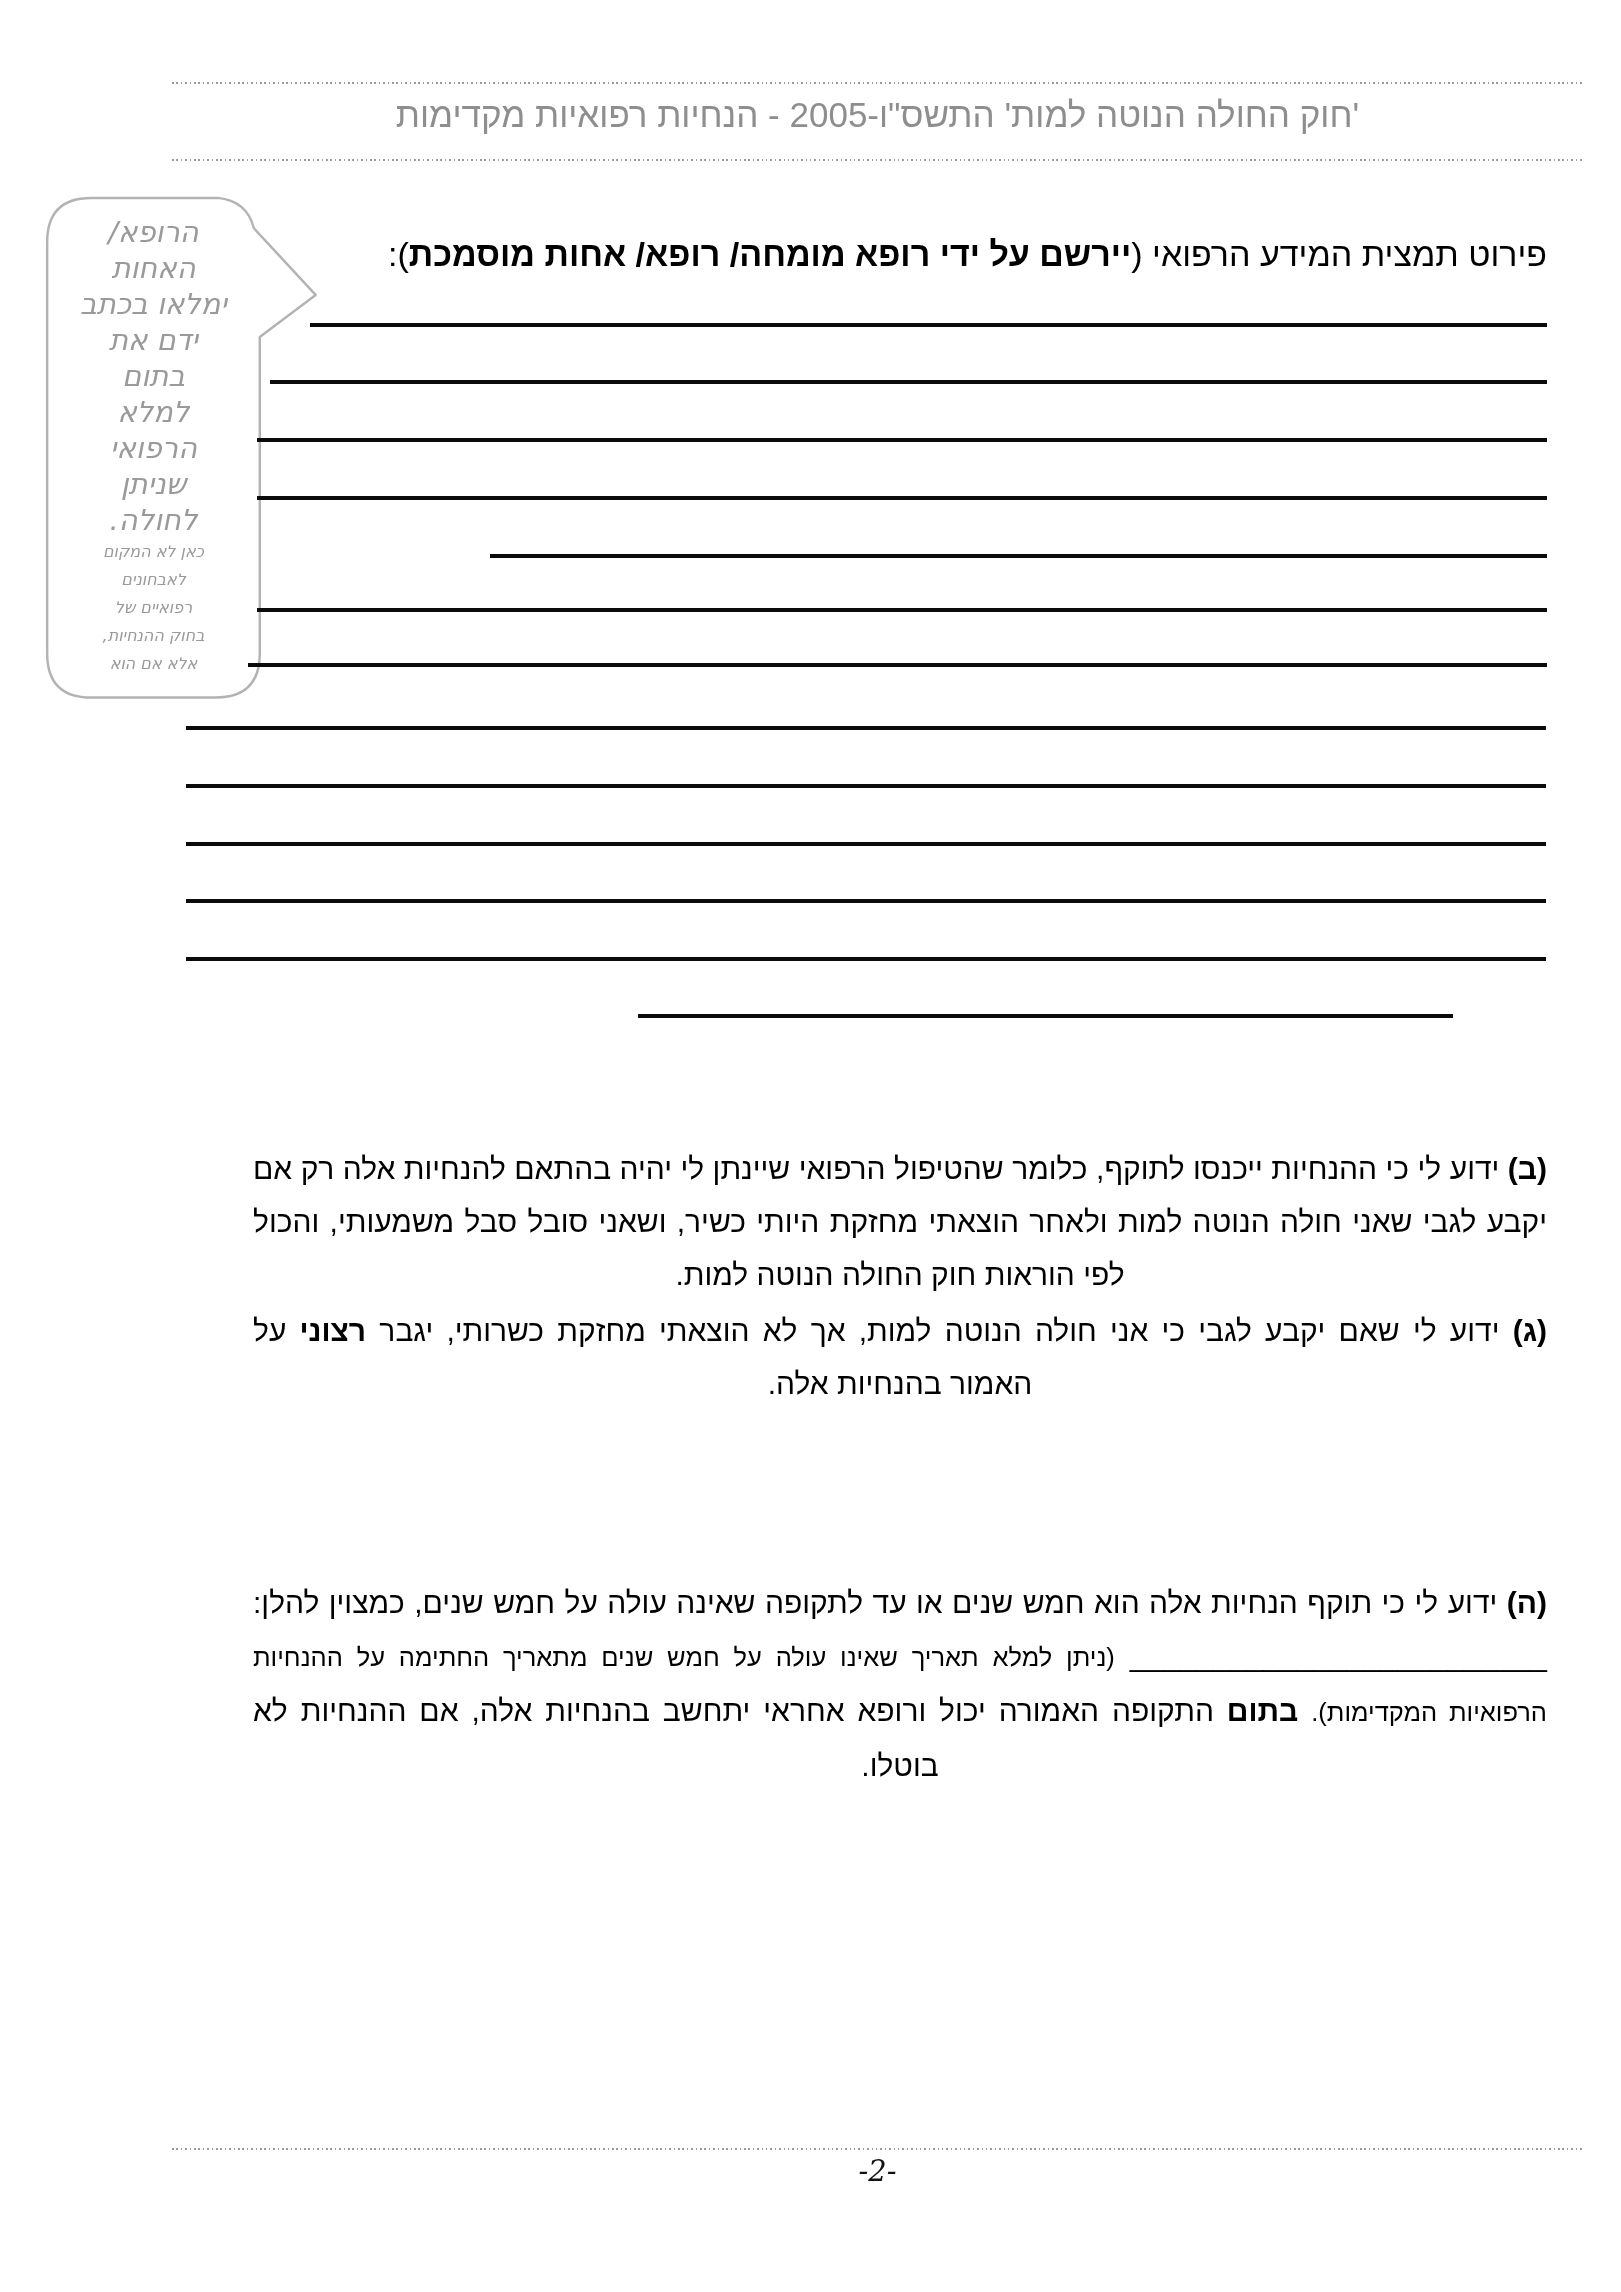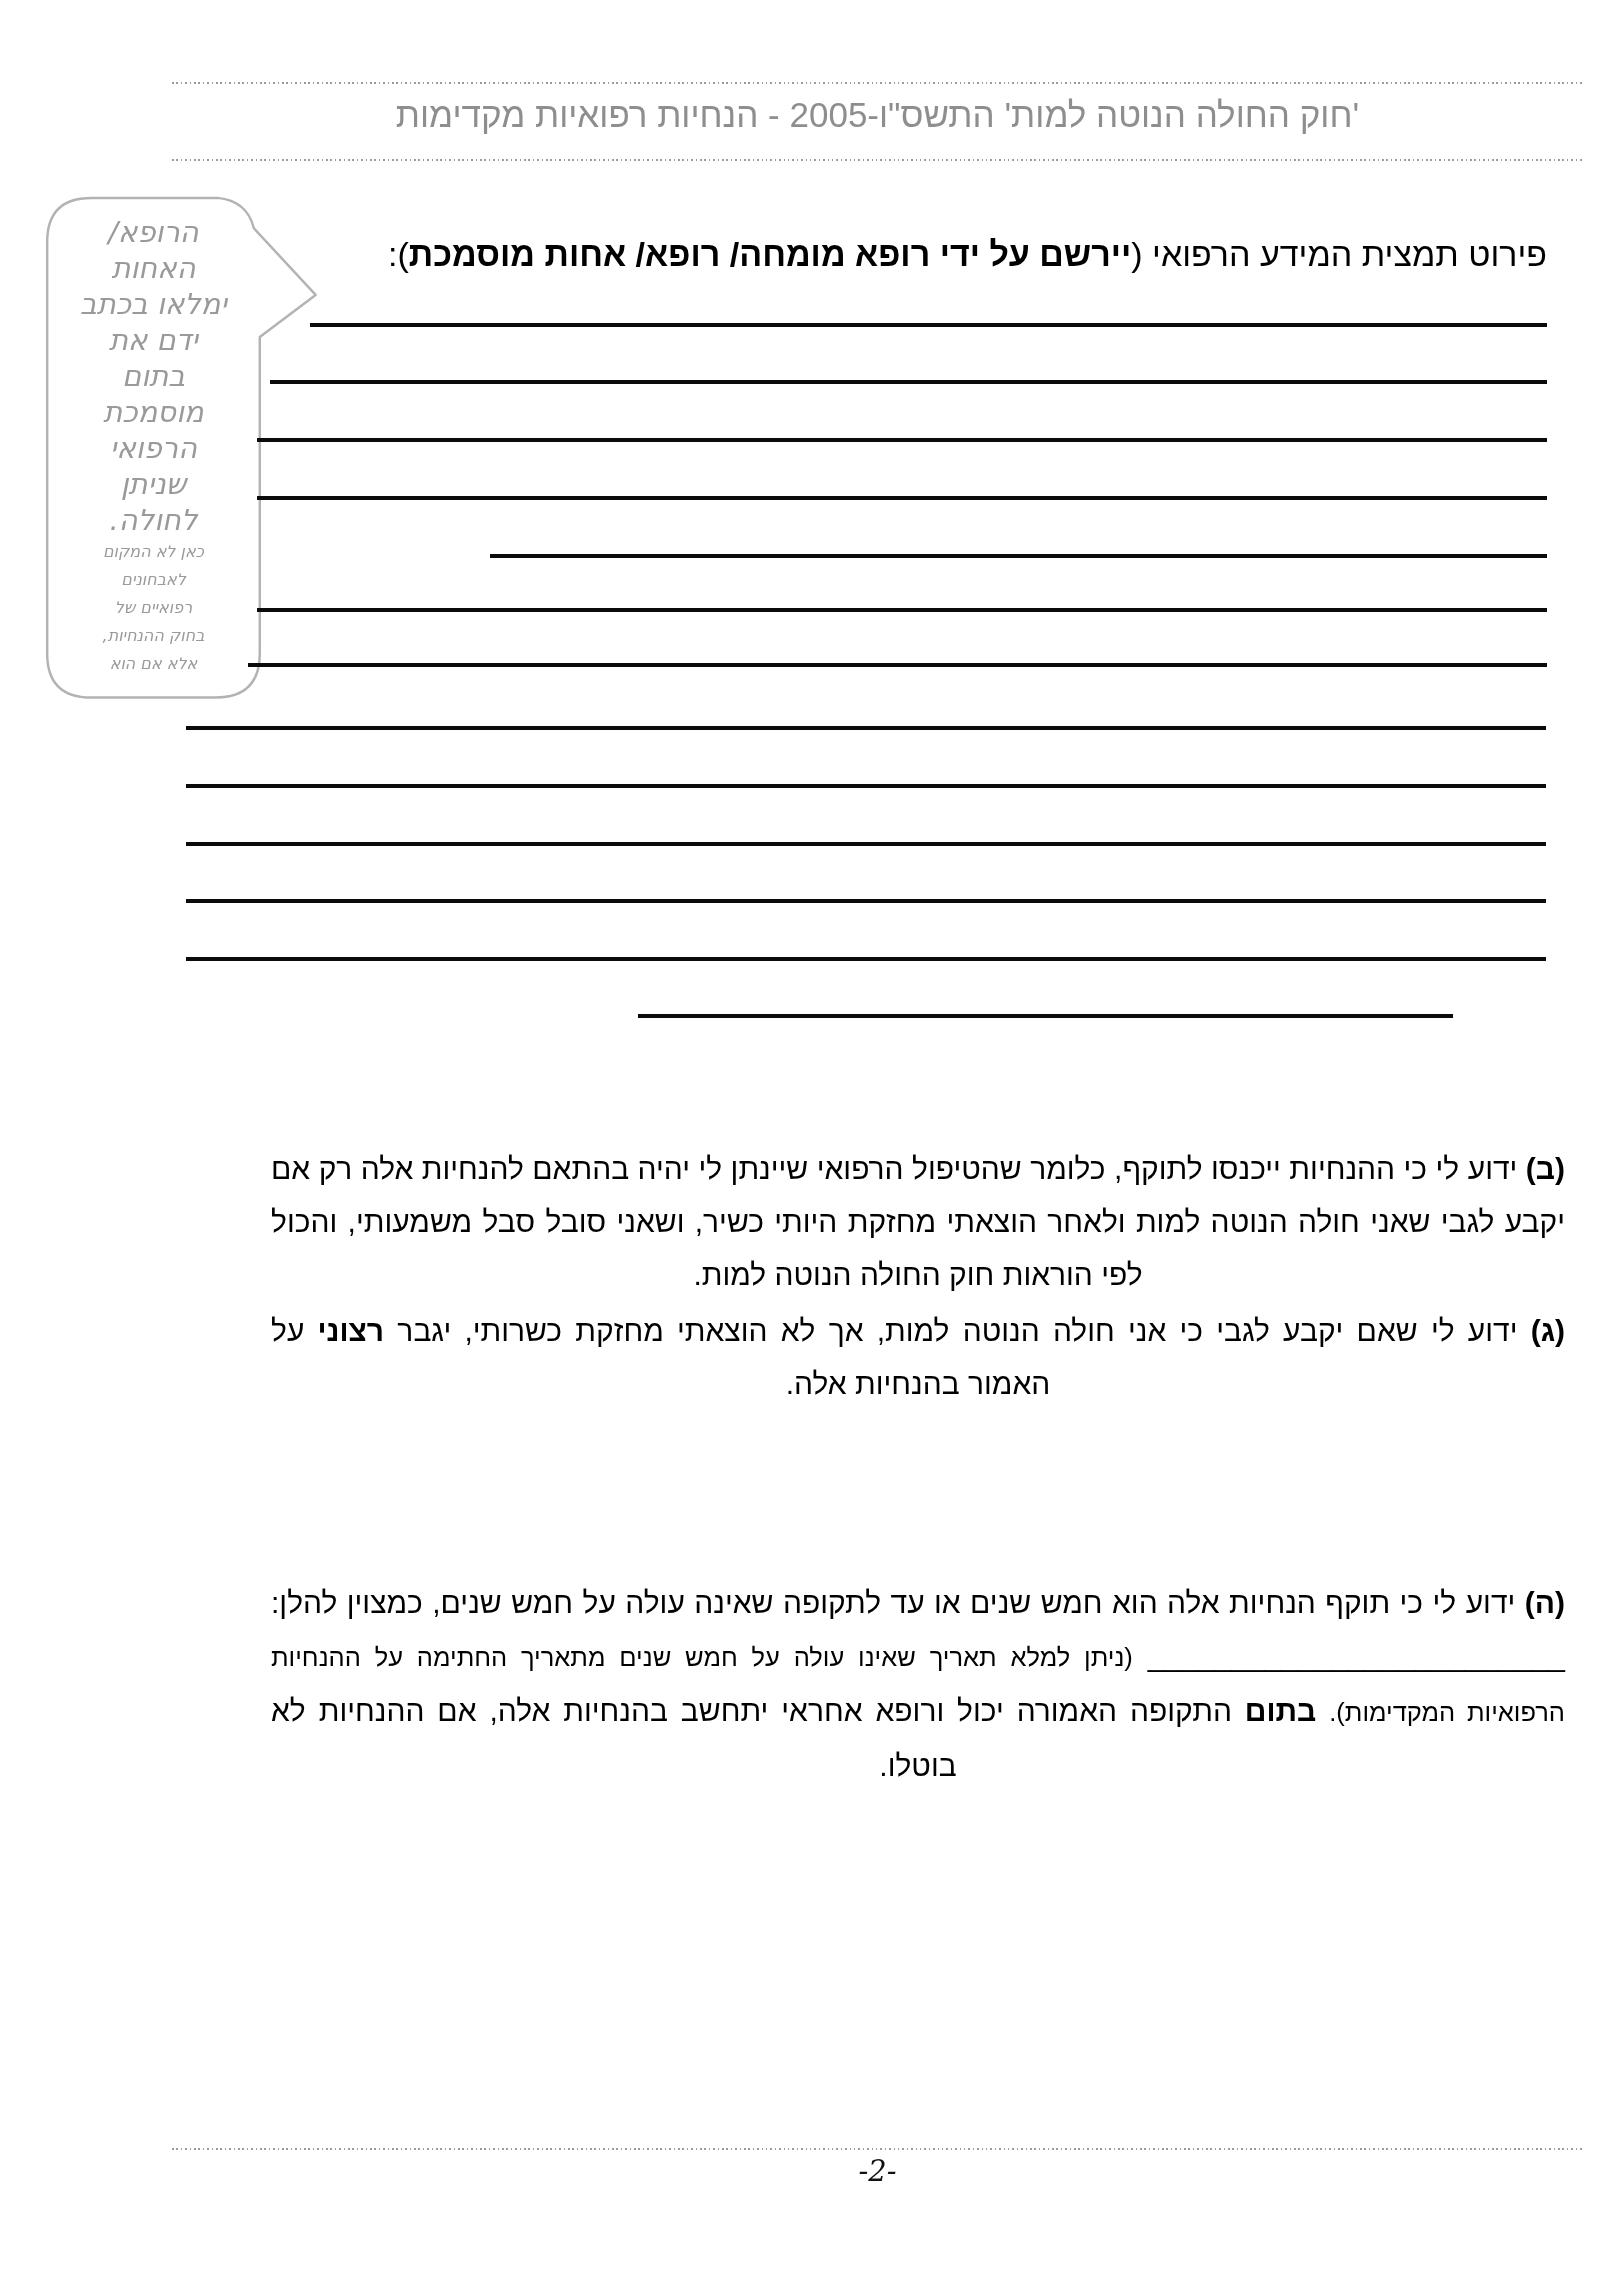--- a/index.html
+++ b/index.html
@@ -59,7 +59,7 @@
           <div>ימלאו בכתב</div>
           <div>ידם את</div>
           <div>בתום</div>
-          <div>מוסמכת</div>
+          <div>למלא</div>
           <div>הרפואי</div>
           <div>שניתן</div>
           <div>לחולה.</div>

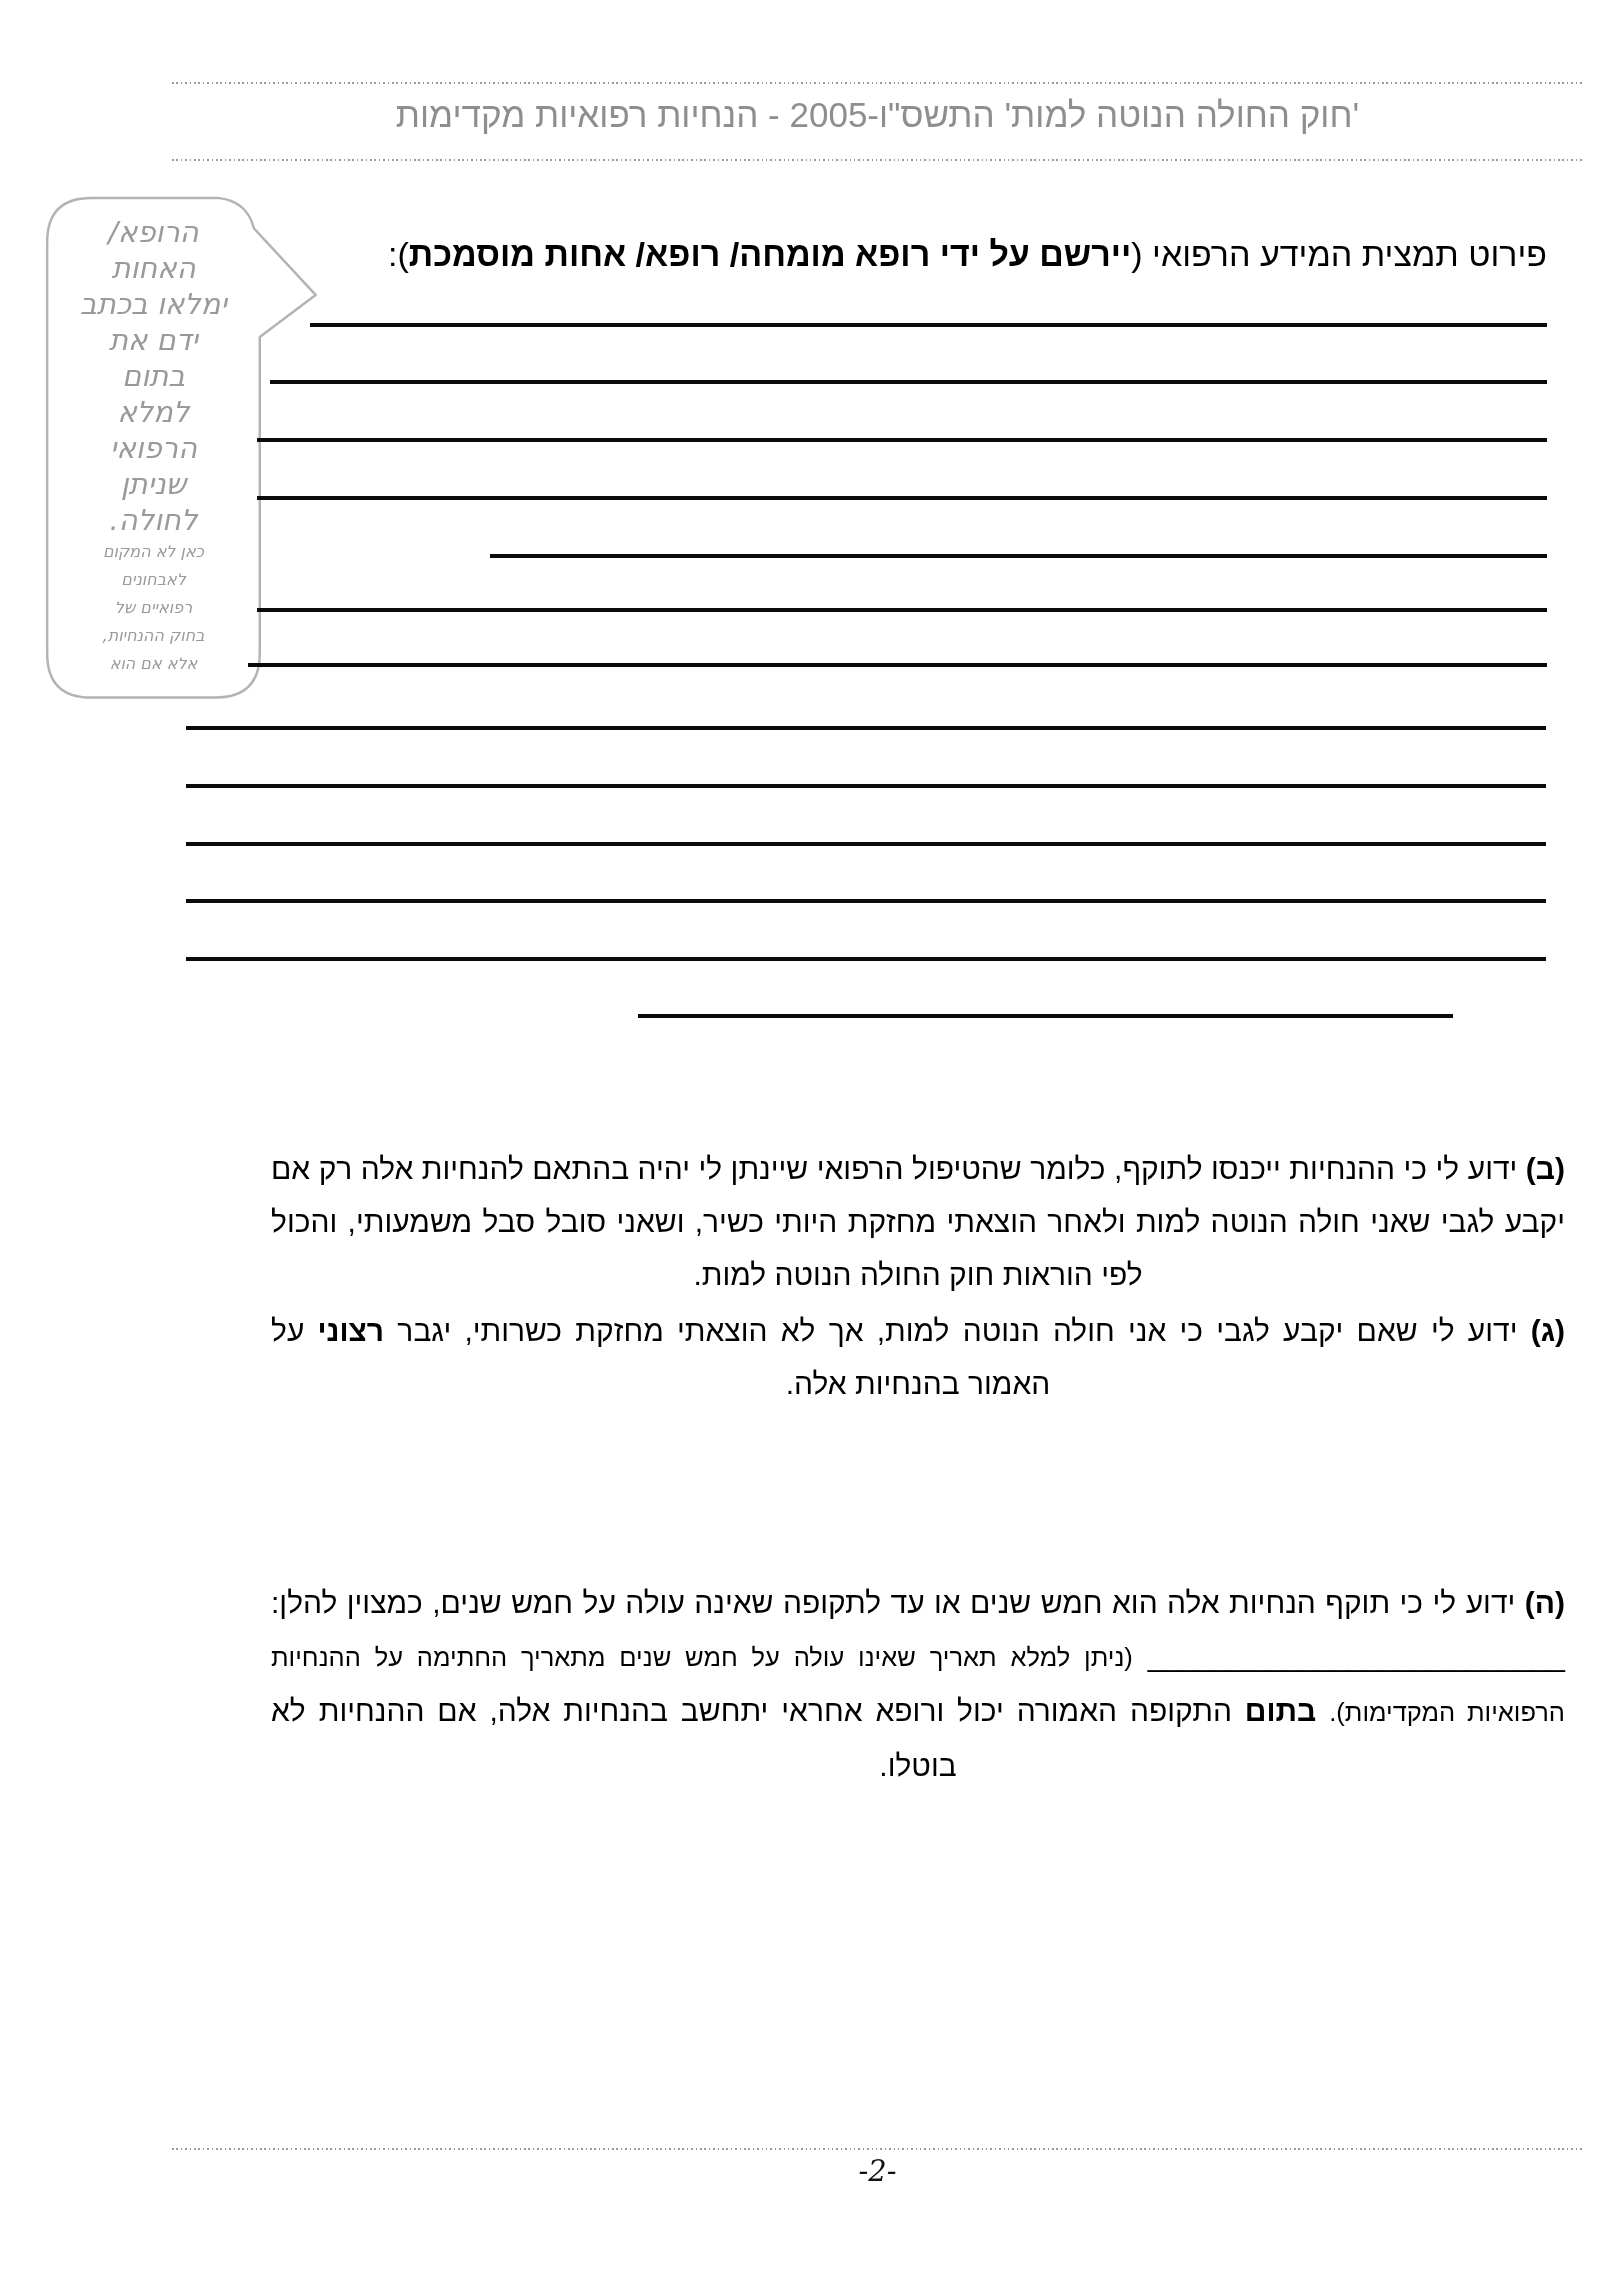--- a/index.html
+++ b/index.html
@@ -29,7 +29,7 @@
   .wline{position:absolute;height:3.9px;background:#0b0b0b;}
 
   
-  .para{position:absolute;left:271px;width:1294px;direction:rtl;
+  .para{position:absolute;left:253px;width:1294px;direction:rtl;
     text-align:justify;text-align-last:center;
     font:30px/53px "Liberation Sans",sans-serif;color:#000;}
   .para .b{font-weight:bold;}

